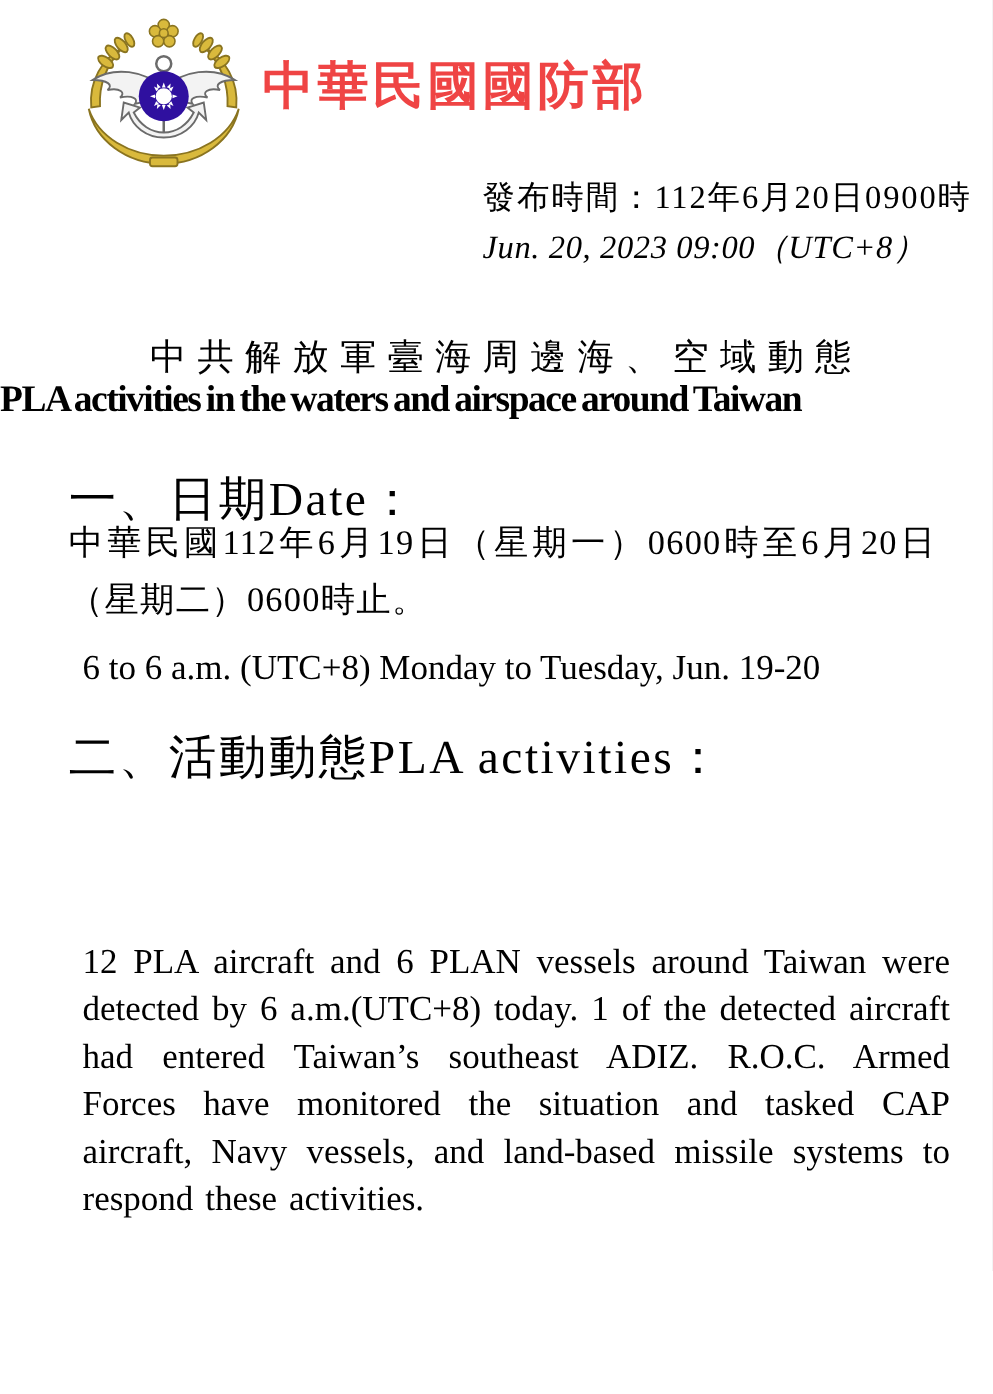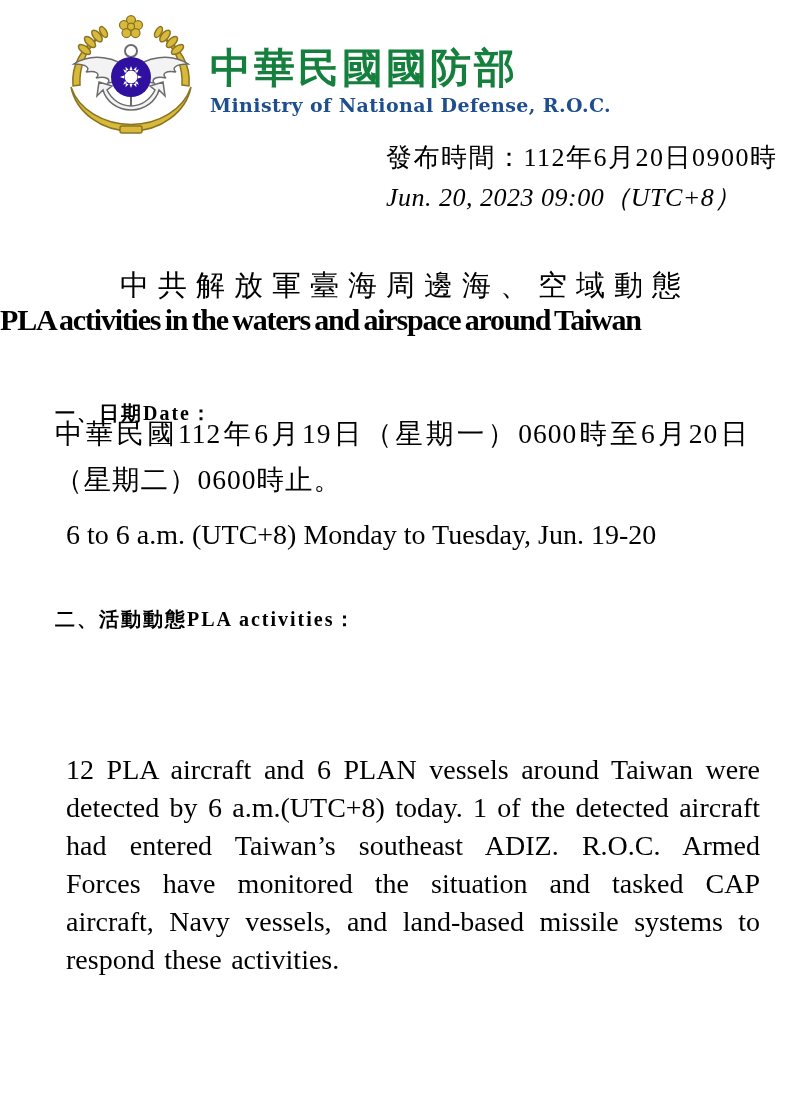--- a/index.html
+++ b/index.html
@@ -15,7 +15,7 @@
   .emblem{width:150px;height:134px;flex:0 0 auto;}
   .org{margin-left:4px;padding-top:36px;}
   .org-zh{
-    font-size:41px;font-weight:600;letter-spacing:3px;line-height:1.1;color:#15803d;
+    font-size:41px;font-weight:600;letter-spacing:3px;line-height:1.1;color:#ef4444;
     font-family:"Liberation Serif","DejaVu Serif",serif;
   }
   .org-en{

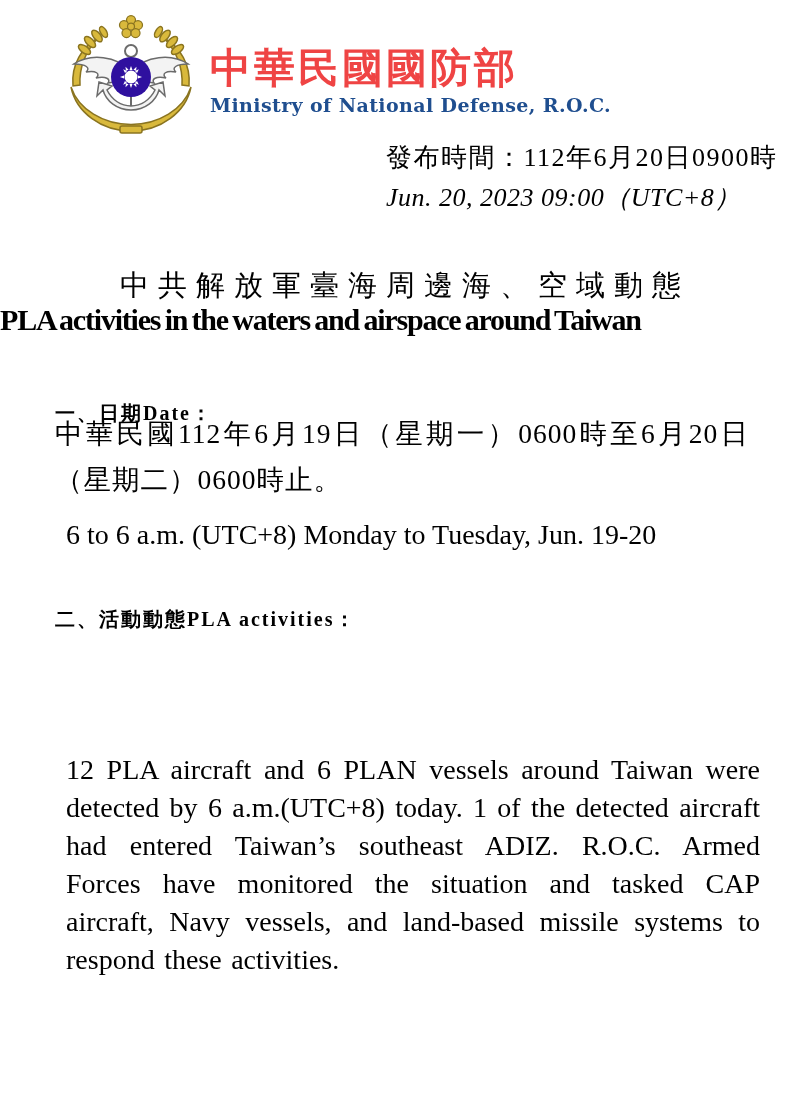--- a/index.html
+++ b/index.html
@@ -133,7 +133,6 @@
     </svg>
     <div class="org">
       <div class="org-zh">中華民國國防部</div>
-      <div class="org-en">Ministry of National Defense, R.O.C.</div>
     </div>
   </div>
 

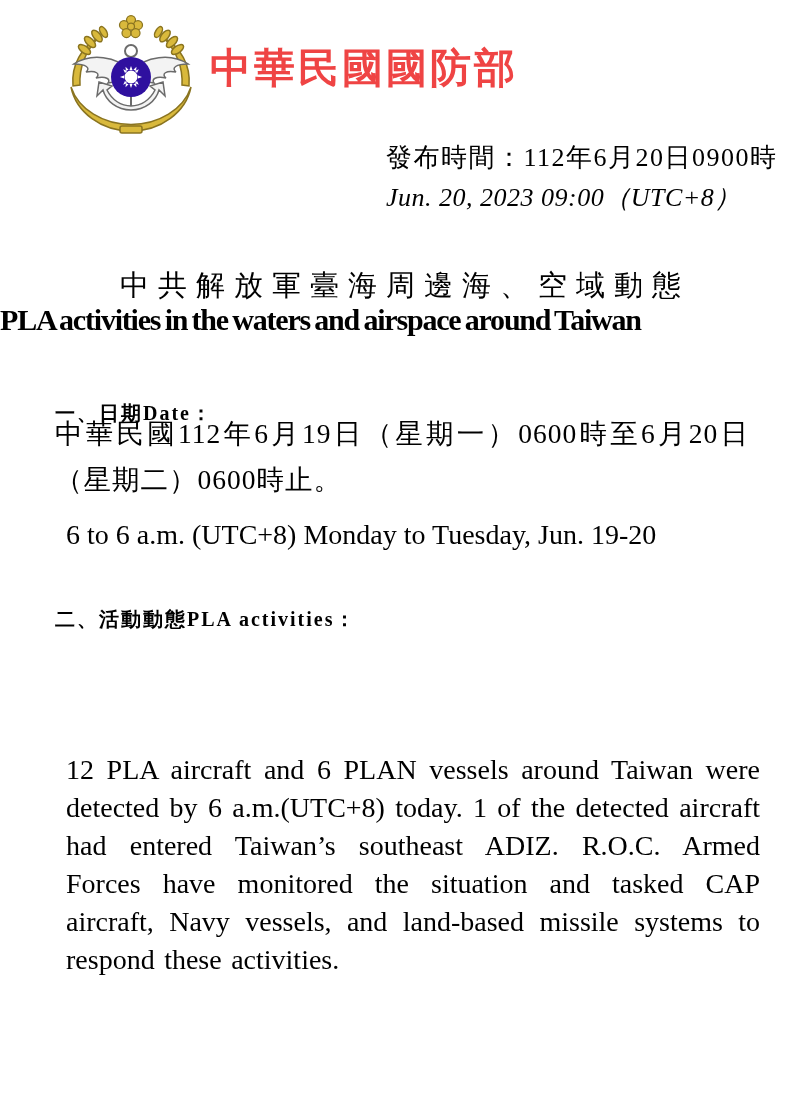--- a/index.html
+++ b/index.html
@@ -38,7 +38,7 @@
   }
   
   .sec-heading{
-    position:absolute;left:55px;font-size:20px;font-weight:bold;letter-spacing:2px;margin-top:26px;
+    position:absolute;left:55px;font-size:38px;font-weight:normal;letter-spacing:2px;
   }
   .sec-body-zh{
     position:absolute;left:55px;width:694px;

